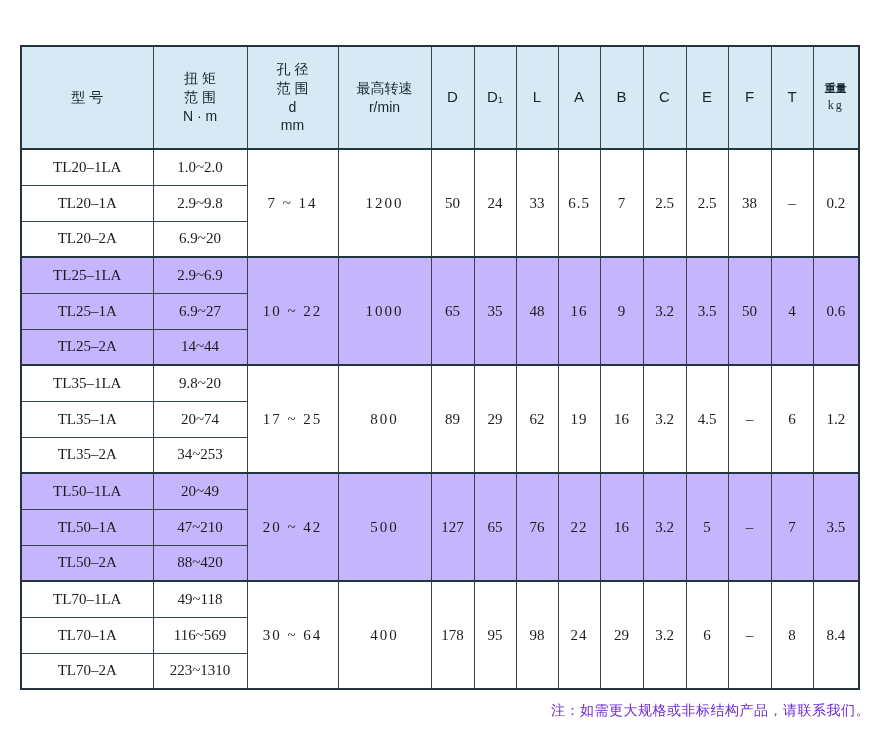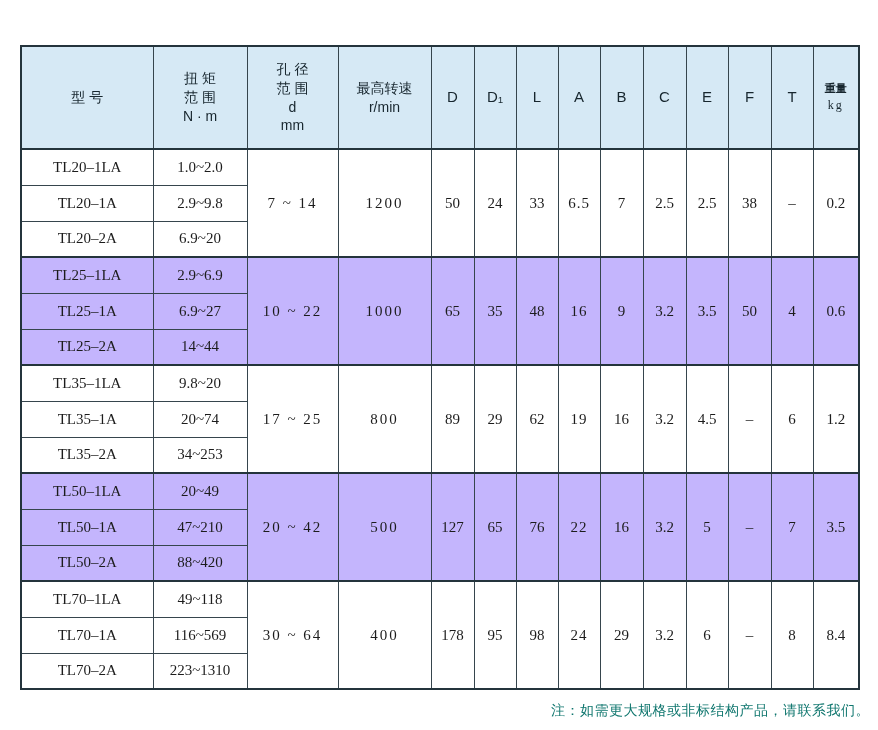--- a/index.html
+++ b/index.html
@@ -24,7 +24,7 @@
   td[data-name="bore-range-cell"], td[data-name="max-speed-cell"]{letter-spacing:2px;}
   td[data-name="dim-cell-a"]{letter-spacing:1px;}
   .note{position:absolute;right:8px;top:702px;font-size:14px;font-family:"Liberation Serif", serif;
-        color:#0f766e;letter-spacing:0.5px;}
+        color:#6d28d9;letter-spacing:0.5px;}
 </style>
 </head>
 <body>

